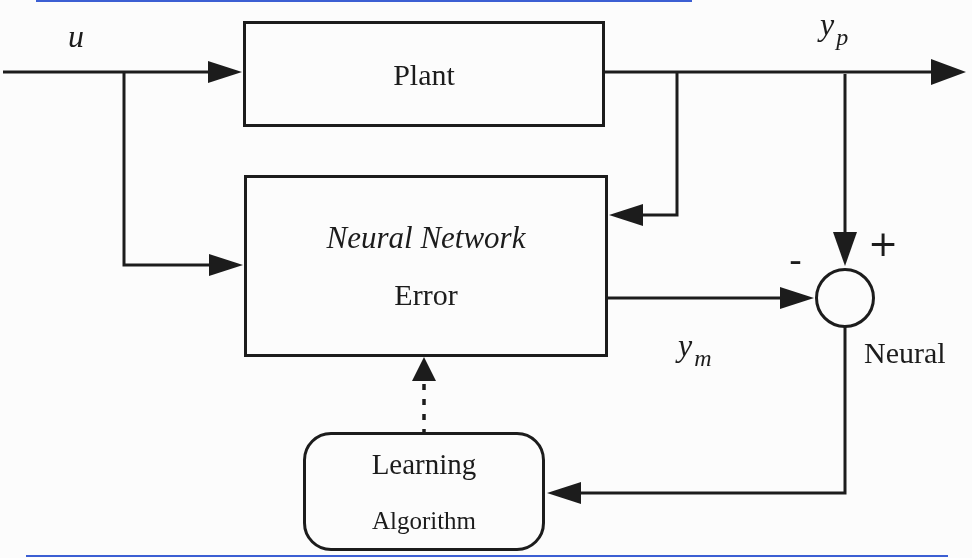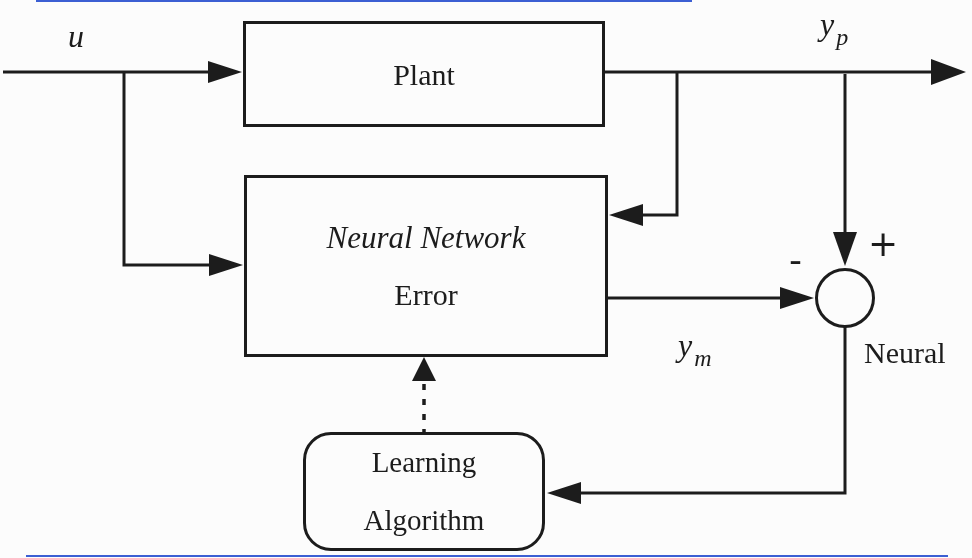--- a/index.html
+++ b/index.html
@@ -121,7 +121,7 @@
 
   <div class="box" style="left:303px; top:432px; width:242px; height:119px; border-radius:28px; gap:26px;">
     <span class="box-label" style="font-size:29px;">Learning</span>
-    <span class="box-label" style="font-size:29px;">Algorithm</span>
+    <span class="box-label" style="font-size:25px;">Algorithm</span>
   </div>
 
   <span class="sig italic" style="left:68px; top:18px;">u</span>

